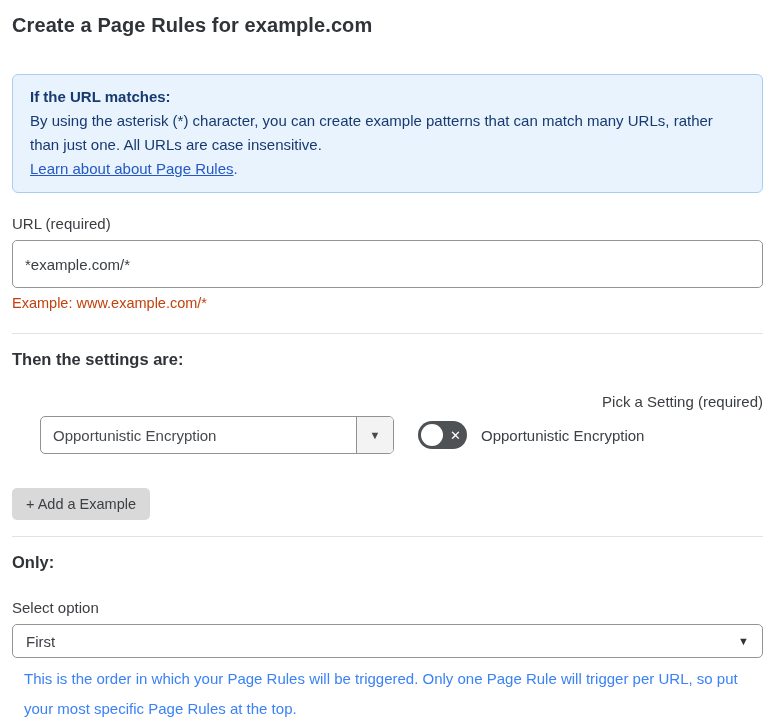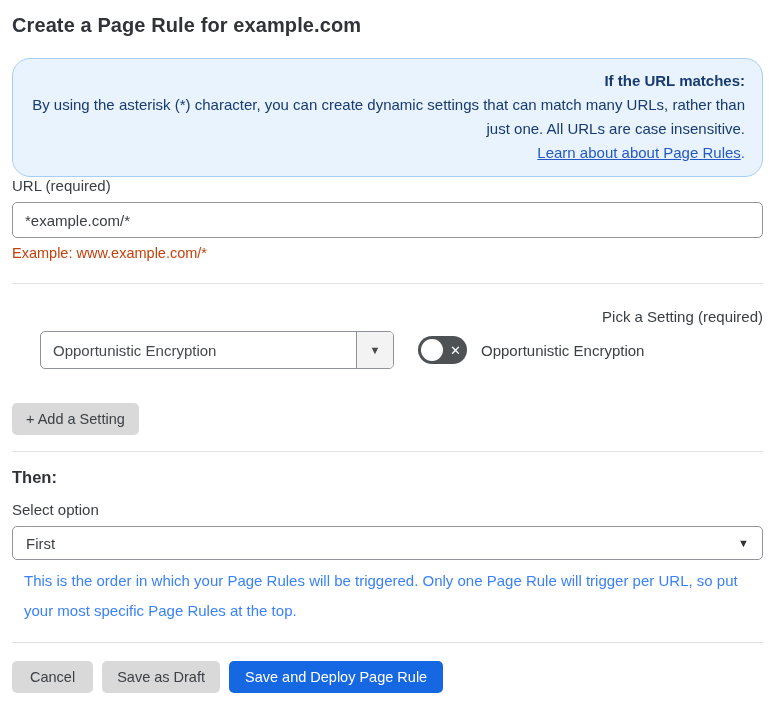--- a/index.html
+++ b/index.html
@@ -175,7 +175,7 @@
 
 <div class="container">
 
-  <h1 class="page-title">Create a Page Rule for example.com</h1>
+  <h1 class="page-title">Create a Page Rules for example.com</h1>
 
   <div class="callout">
     <div class="callout-heading">If the URL matches:</div>

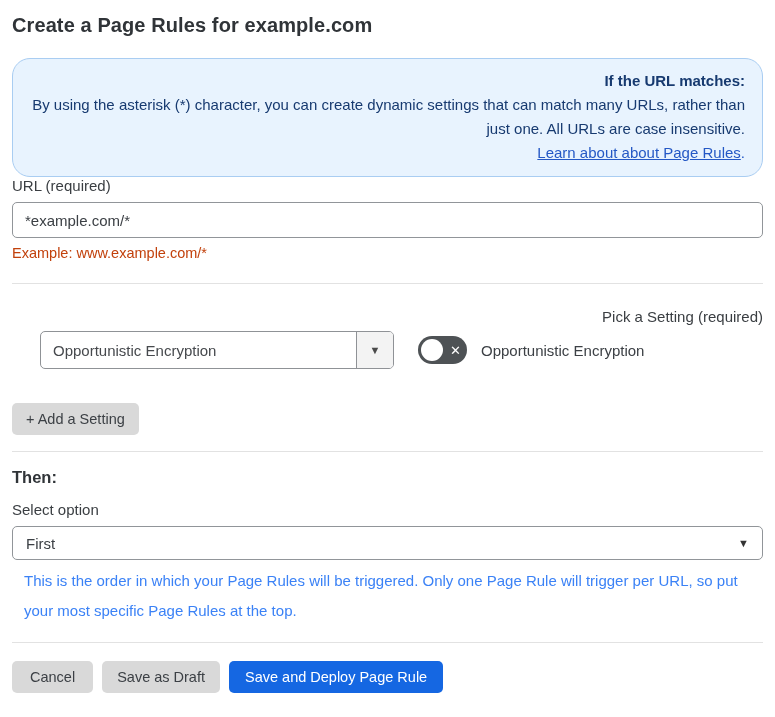--- a/index.html
+++ b/index.html
@@ -23,15 +23,14 @@
 
   
   .callout {
-    margin-top: 20px;
+    margin-top: 36px;
     background: #e8f3fe;
     border: 1px solid #a9cdf2;
-    border-radius: 18px;
+    border-radius: 6px;
     padding: 10px 17px 11px;
     color: #173a70;
     font-size: 15px;
     line-height: 24px;
-    text-align: right;
   }
   .callout-heading { font-weight: 700; }
   .callout-link {

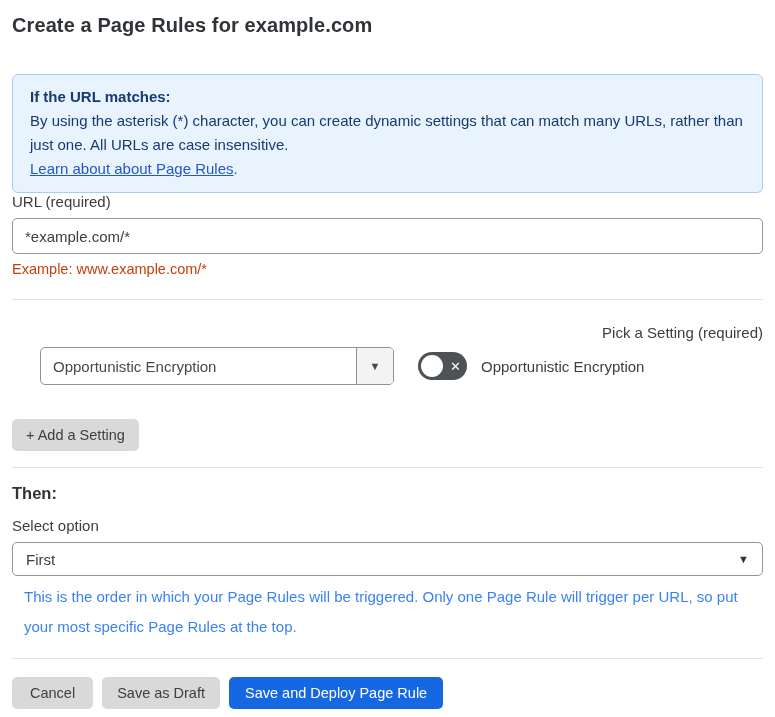--- a/index.html
+++ b/index.html
@@ -178,7 +178,7 @@
 
   <div class="callout">
     <div class="callout-heading">If the URL matches:</div>
-    <div class="callout-body">By using the asterisk (*) character, you can create dynamic settings that can match many URLs, rather than just one. All URLs are case insensitive.</div>
+    <div class="callout-body">By using the asterisk (*) character, you can create example patterns that can match many URLs, rather than just one. All URLs are case insensitive.</div>
     <div><a class="callout-link">Learn about about Page Rules</a><span class="callout-period">.</span></div>
   </div>
 

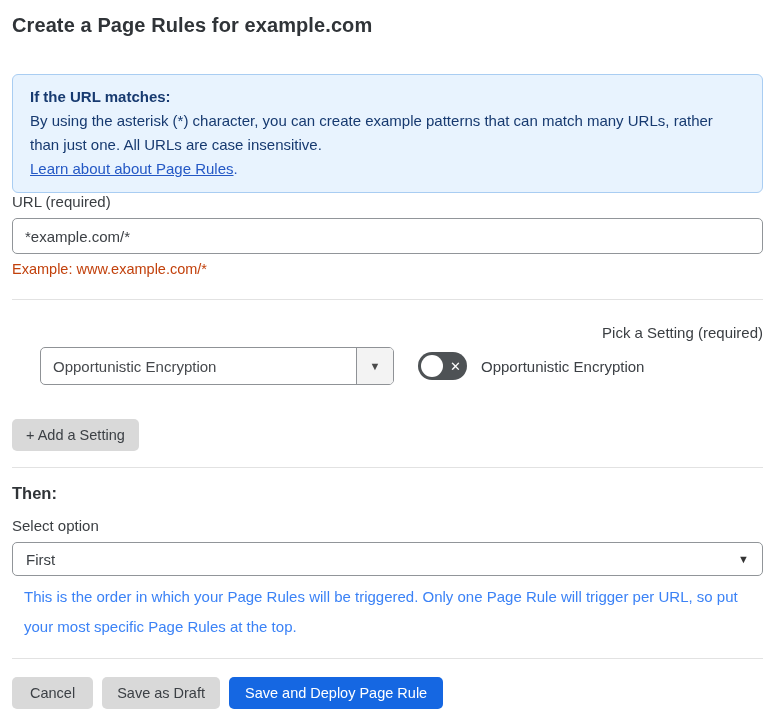--- a/index.html
+++ b/index.html
@@ -41,7 +41,7 @@
   .callout-period { color: #2458c5; text-decoration: none; }
 
   
-  .field-label { font-size: 15px; color: #3a3e42; }
+  .field-label { margin-top: 22px; font-size: 15px; color: #3a3e42; }
   .hint { margin-top: 7px; font-size: 14.5px; color: #c2410c; }
 
   .text-input {

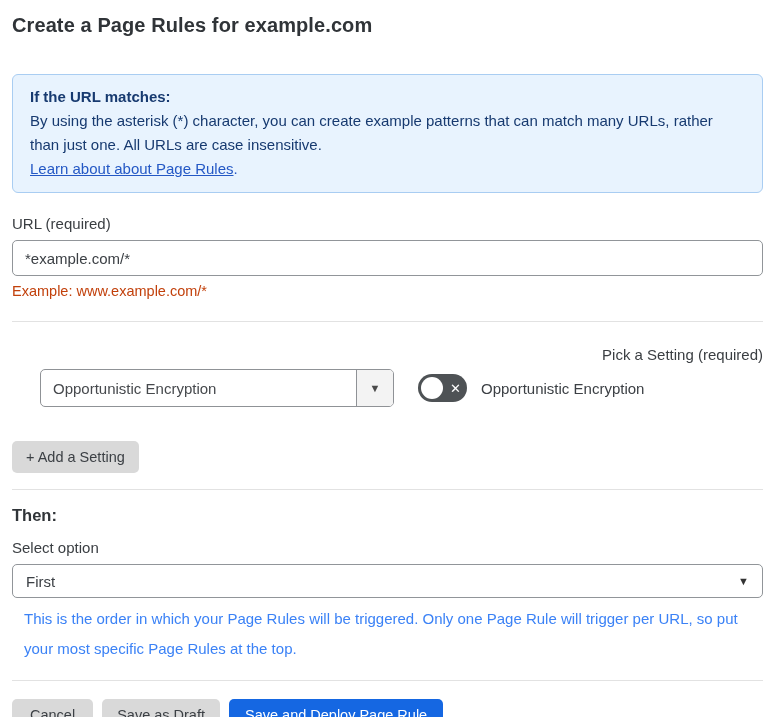--- a/index.html
+++ b/index.html
@@ -48,7 +48,7 @@
     display: block;
     margin-top: 8px;
     width: 751px;
-    height: 36px;
+    height: 48px;
     border: 1px solid #919599;
     border-radius: 5px;
     padding: 0 12px;

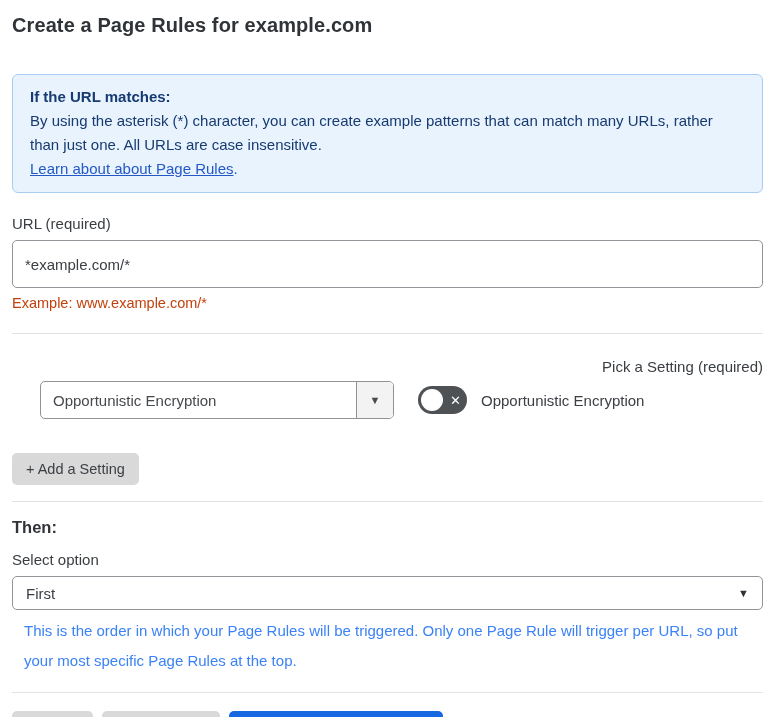--- a/index.html
+++ b/index.html
@@ -188,6 +188,7 @@
 
   <hr class="divider">
 
+  <h2 class="section-heading">Then the settings are:</h2>
 
   <div class="field-label spaced">Pick a Setting (required)</div>
 

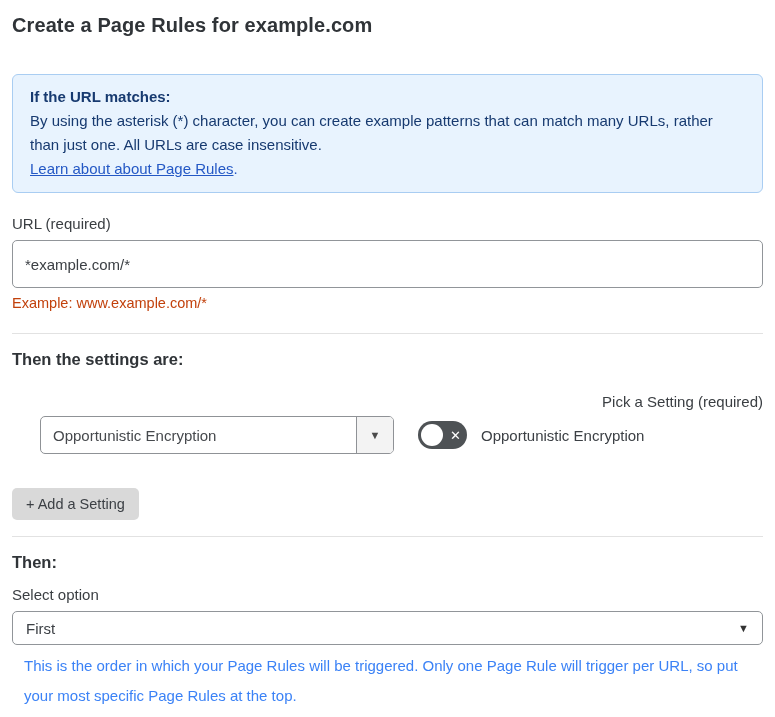--- a/index.html
+++ b/index.html
@@ -206,7 +206,7 @@
     <span class="toggle-label">Opportunistic Encryption</span>
   </div>
 
-  <button class="btn add-setting-btn">+ Add a Setting</button>
+  <button class="btn add-setting-btn">+ Add a Example</button>
 
   <hr class="divider tight">
 

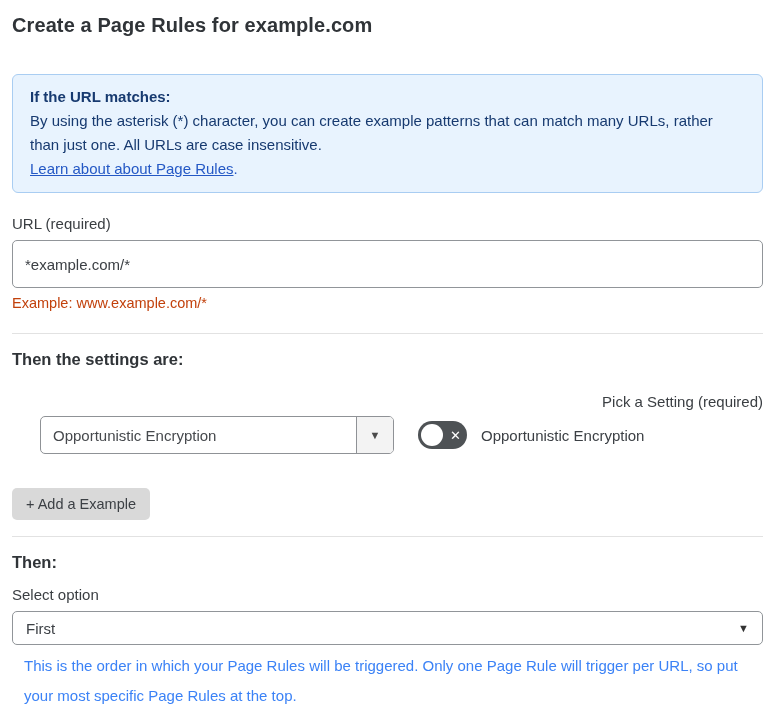--- a/index.html
+++ b/index.html
@@ -210,7 +210,7 @@
 
   <hr class="divider tight">
 
-  <h2 class="section-heading">Then:</h2>
+  <h2 class="section-heading">Only:</h2>
 
   <div class="field-label" style="margin-top:14px;">Select option</div>
 

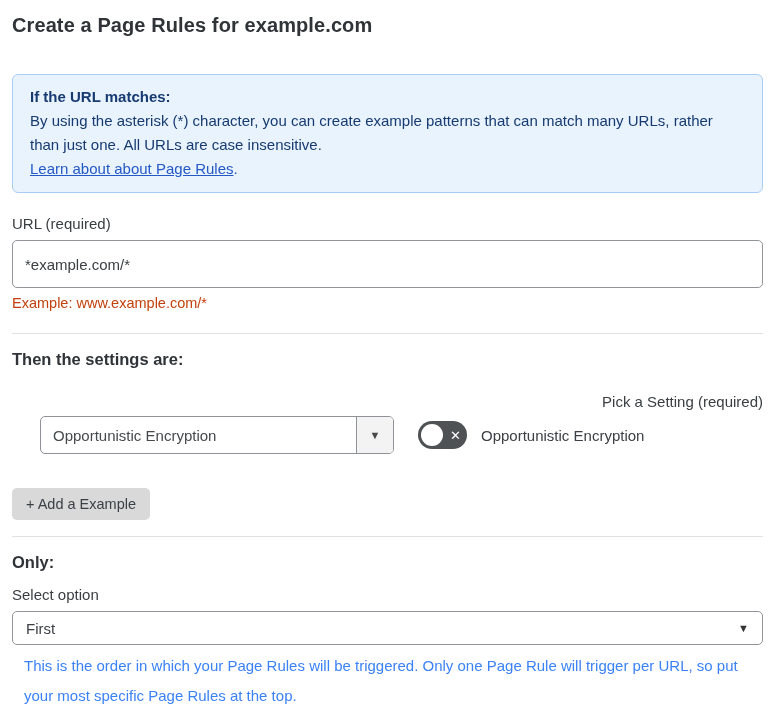--- a/index.html
+++ b/index.html
@@ -212,7 +212,7 @@
 
   <h2 class="section-heading">Only:</h2>
 
-  <div class="field-label" style="margin-top:14px;">Select option</div>
+  <div class="field-label" style="margin-top:27px;">Select option</div>
 
   <div class="full-select">
     <span>First</span>

